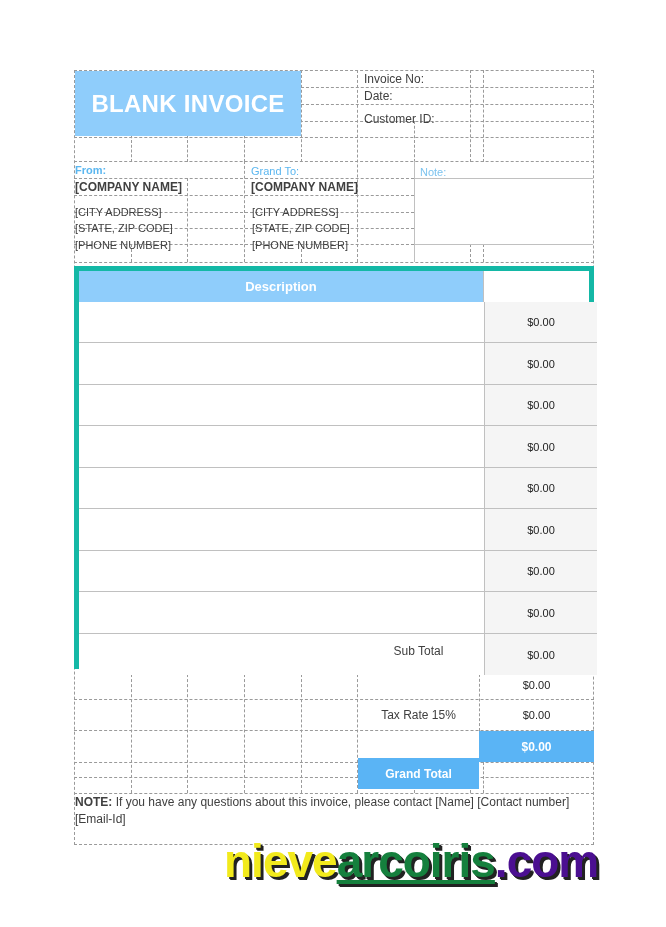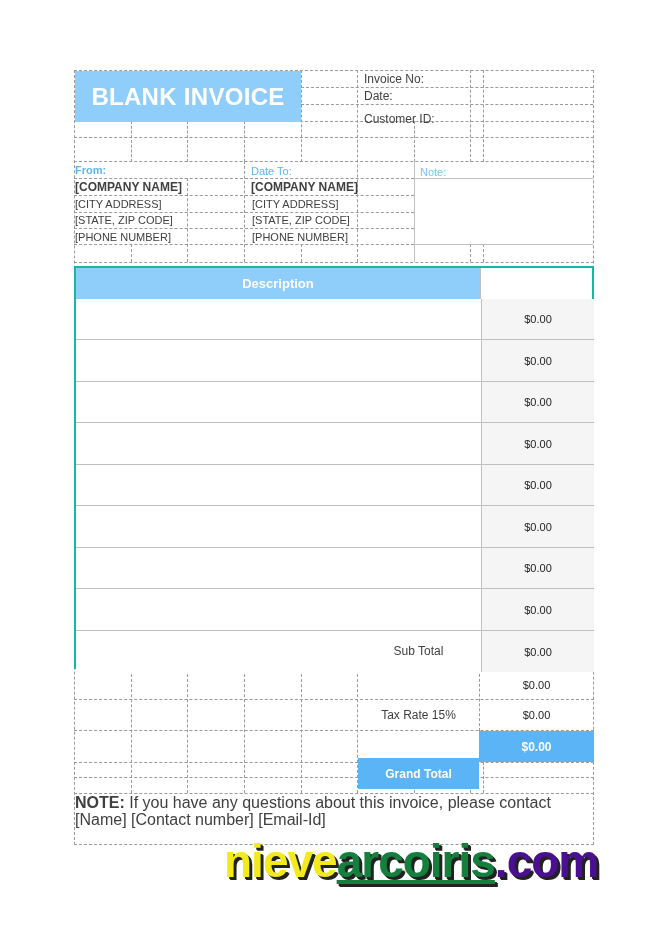--- a/index.html
+++ b/index.html
@@ -9,7 +9,7 @@
   .dash-v { position:absolute; width:0; border-left:1px dashed #9a9a9a; }
   .solid-h { position:absolute; height:0; border-top:1px solid #c0c0c0; }
   .solid-v { position:absolute; width:0; border-left:1px solid #c0c0c0; }
-  .title-box { left:75px; top:71px; width:226px; height:51px; background:#8fcdfb; color:#ffffff; font-weight:bold; font-size:24px; display:flex; align-items:center; justify-content:center; letter-spacing:0.3px; }
+  .title-box { left:75px; top:71px; width:226px; height:65px; background:#8fcdfb; color:#ffffff; font-weight:bold; font-size:24px; display:flex; align-items:center; justify-content:center; letter-spacing:0.3px; }
   .meta-label { font-size:12px; color:#404040; left:364px; }
   .lbl-blue { font-size:11px; color:#5bb7f0; }
   .addr { font-size:11px; color:#404040; }

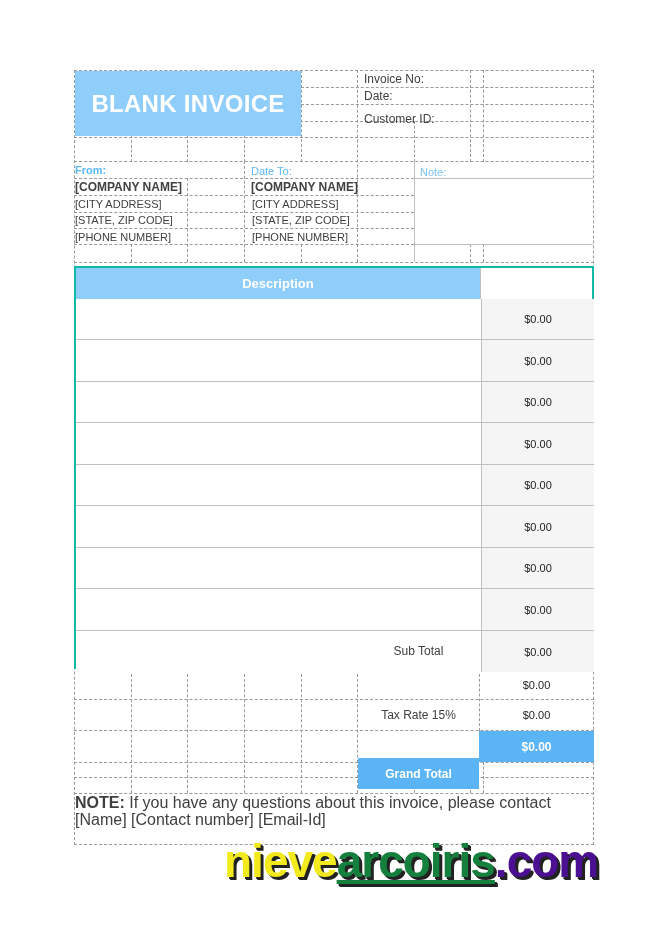--- a/index.html
+++ b/index.html
@@ -95,7 +95,7 @@
 <div class="abs addr" style="left:75px;top:214px;">[STATE, ZIP CODE]</div>
 <div class="abs addr" style="left:75px;top:231px;">[PHONE NUMBER]</div>
 
-<div class="abs lbl-blue" style="left:251px;top:165px;">Date To:</div>
+<div class="abs lbl-blue" style="left:251px;top:165px;">Grand To:</div>
 <div class="abs addr-bold" style="left:251px;top:180px;">[COMPANY NAME]</div>
 <div class="abs addr" style="left:252px;top:198px;">[CITY ADDRESS]</div>
 <div class="abs addr" style="left:252px;top:214px;">[STATE, ZIP CODE]</div>

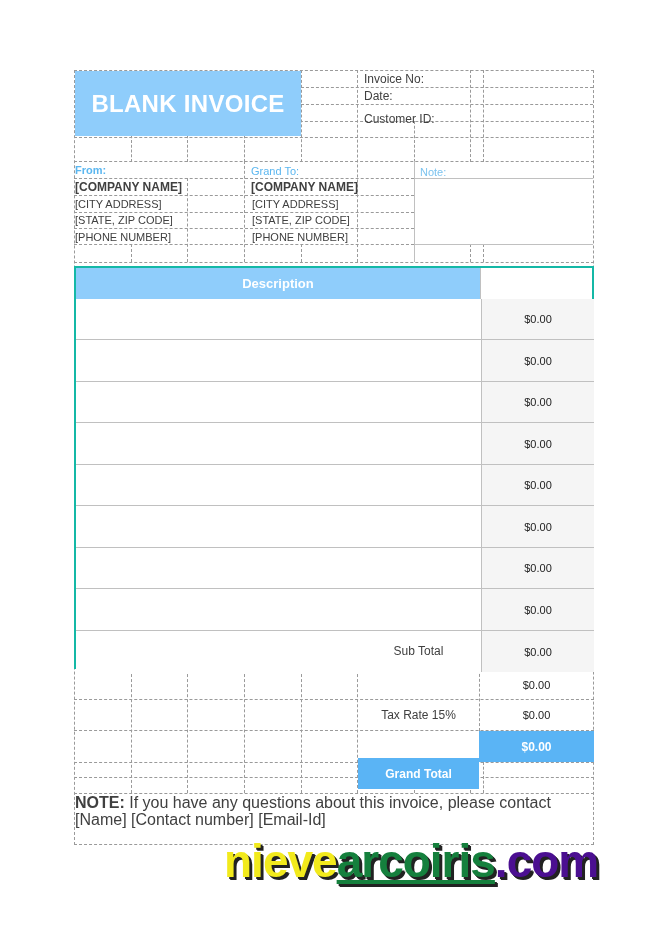--- a/index.html
+++ b/index.html
@@ -12,7 +12,7 @@
   .title-box { left:75px; top:71px; width:226px; height:65px; background:#8fcdfb; color:#ffffff; font-weight:bold; font-size:24px; display:flex; align-items:center; justify-content:center; letter-spacing:0.3px; }
   .meta-label { font-size:12px; color:#404040; left:364px; }
   .lbl-blue { font-size:11px; color:#5bb7f0; }
-  .addr { font-size:11px; color:#404040; }
+  .addr { font-size:11px; color:#404040;margin-top:8px; }
   .addr-bold { font-size:12px; font-weight:bold; color:#404040; }
   .th { background:#8fcdfb; color:#ffffff; font-weight:bold; font-size:13px; display:flex; align-items:center; justify-content:center; }
   .amt-cell { background:#f5f5f5; font-size:11px; color:#222; display:flex; align-items:center; justify-content:center; border-left:1px solid #c0c0c0; }

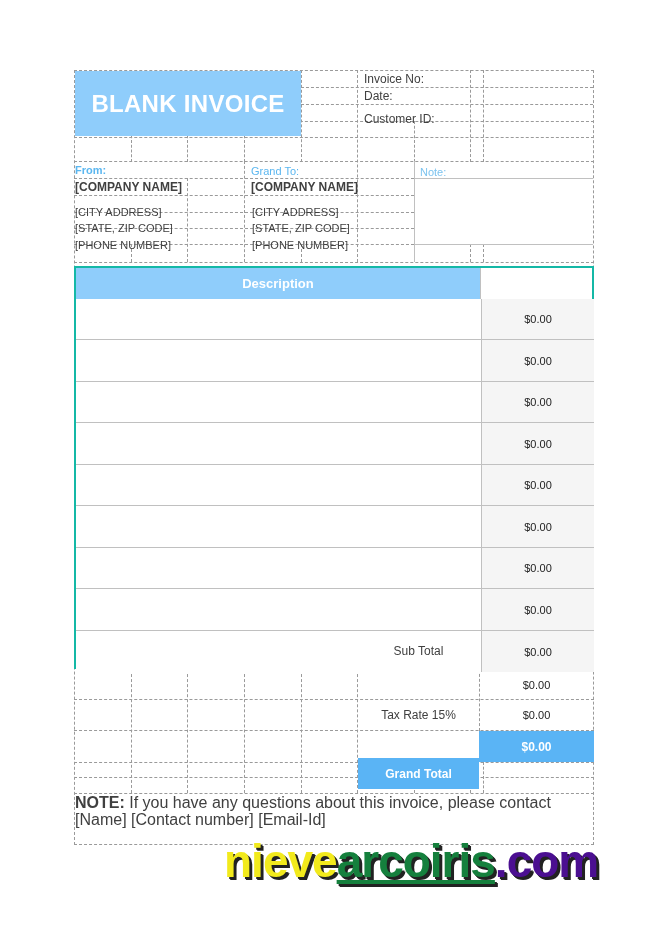--- a/index.html
+++ b/index.html
@@ -104,7 +104,7 @@
 <div class="abs lbl-blue" style="left:420px;top:166px;color:#7cc3ef;">Note:</div>
 <div class="abs" style="left:415px;top:179px;width:178px;height:65px;"></div>
 
-<div class="abs" style="left:74px;top:266px;width:520px;height:403px;border:2px solid #14b8a6;">
+<div class="abs" style="left:74px;top:266px;width:520px;height:403px;border:5px solid #14b8a6;">
   <div class="abs th" style="left:0;top:0;width:405px;height:31px;border-right:1px solid #c0c0c0;">Description</div>
   <div id="rows">
       <div class="abs" style="left: 0px; top: 31px; width: 518px; height: 41px; border-bottom: 1px solid rgb(192, 192, 192);">

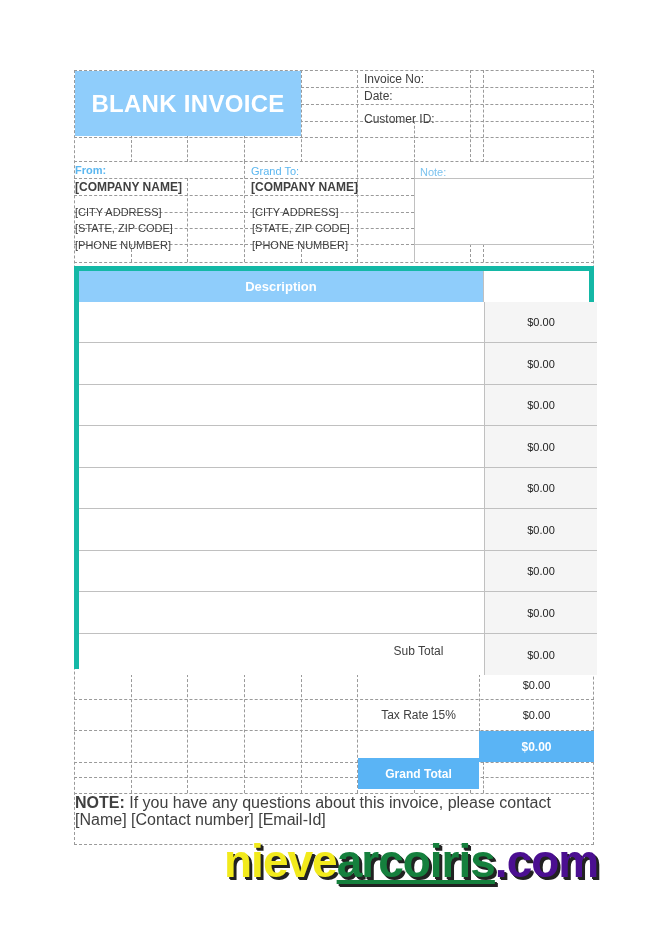--- a/index.html
+++ b/index.html
@@ -20,7 +20,7 @@
   .tot-label { font-size:12px; color:#404040; display:flex; align-items:center; justify-content:center; }
   .tot-val { font-size:11px; color:#222; display:flex; align-items:center; justify-content:center; }
   .grand { background:#5ab4f5; color:#ffffff; font-weight:bold; font-size:12px; display:flex; align-items:center; justify-content:center; }
-  .note-text { font-size:16px; color:#404040; line-height:17px; }
+  .note-text { font-size:12px; color:#404040; line-height:17px; }
   .wm { font-family:"Liberation Sans", sans-serif; font-weight:bold; font-size:46px; letter-spacing:-1px; text-shadow:2px 2px 0 #222, 3px 3px 0 #222; }
 </style>
 </head>

